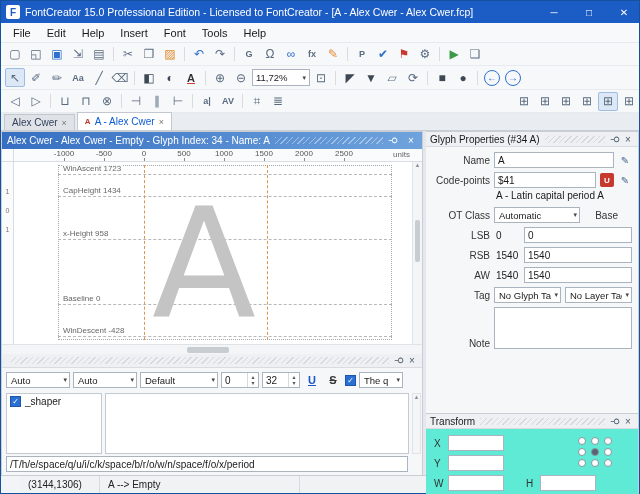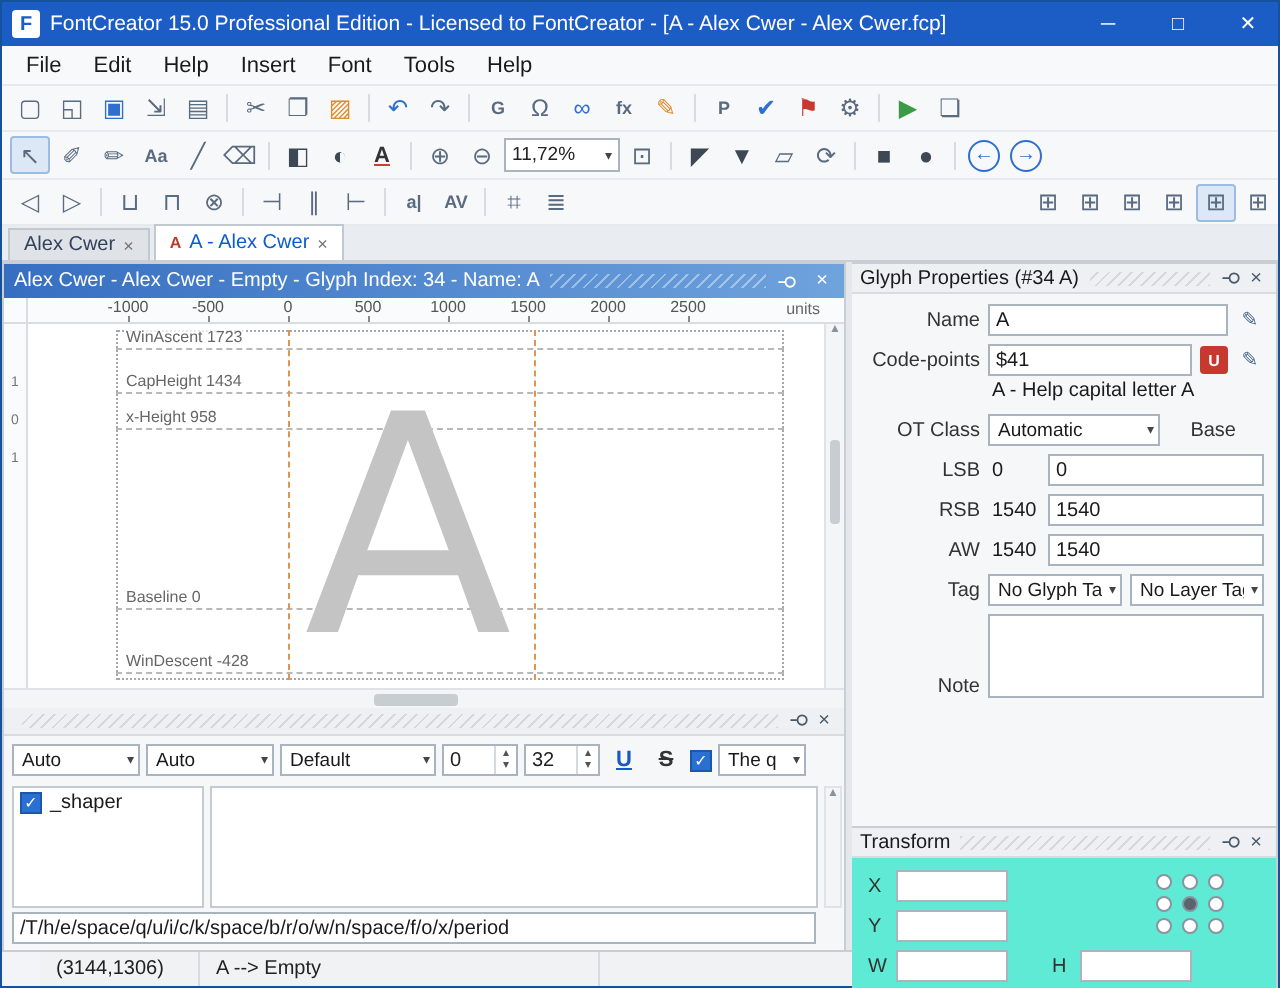--- a/index.html
+++ b/index.html
@@ -569,7 +569,7 @@
             <span class="gp-icon redbadge">U</span>
             <span class="gp-icon">✎</span>
           </div>
-          <div class="gp-desc">A - Help capital letter A</div>
+          <div class="gp-desc">A - Latin capital period A</div>
           <div class="gp-row">
             <span class="gp-label">OT Class</span>
             <div class="combobox ot">

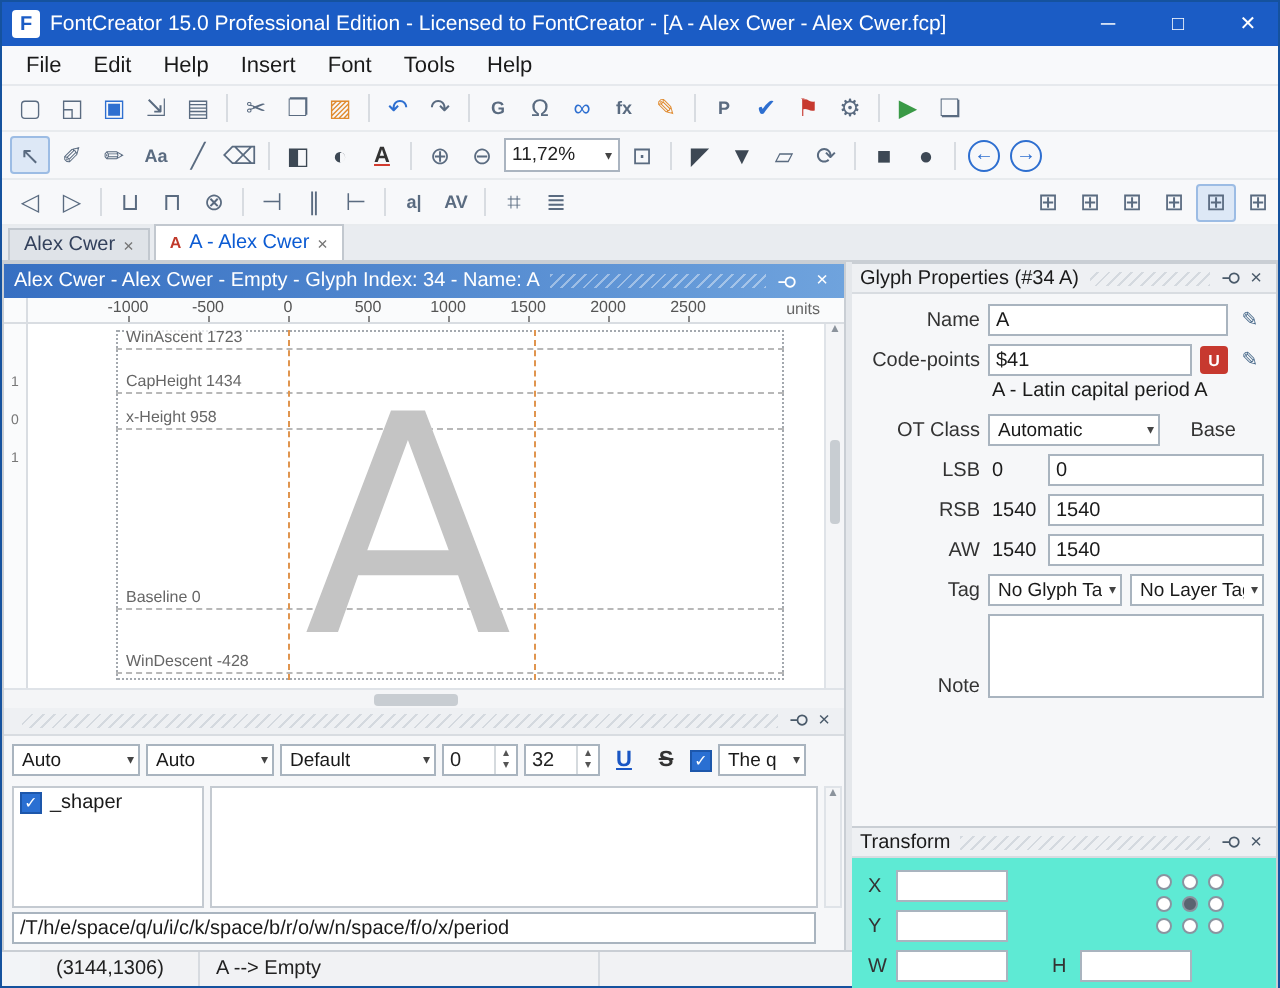--- a/index.html
+++ b/index.html
@@ -461,7 +461,7 @@
             <div class="hguide" style="top:34px">
                 <span class="hguide-label">CapHeight 1434</span>
               </div>
-            <div class="hguide" style="top:52px">
+            <div class="hguide" style="top:77px">
                 <span class="hguide-label">x-Height 958</span>
               </div>
             <div class="hguide" style="top:142px">

